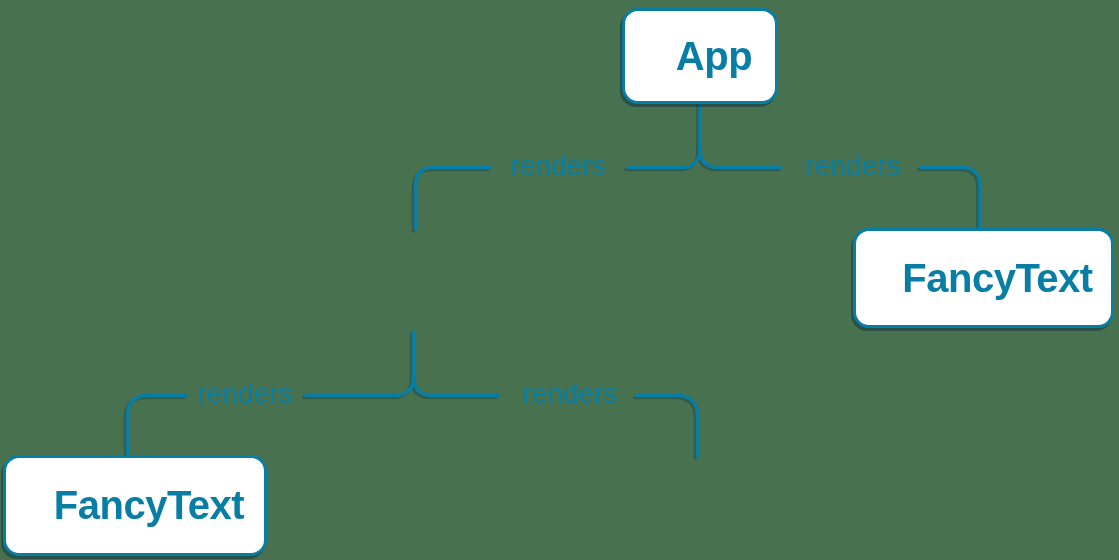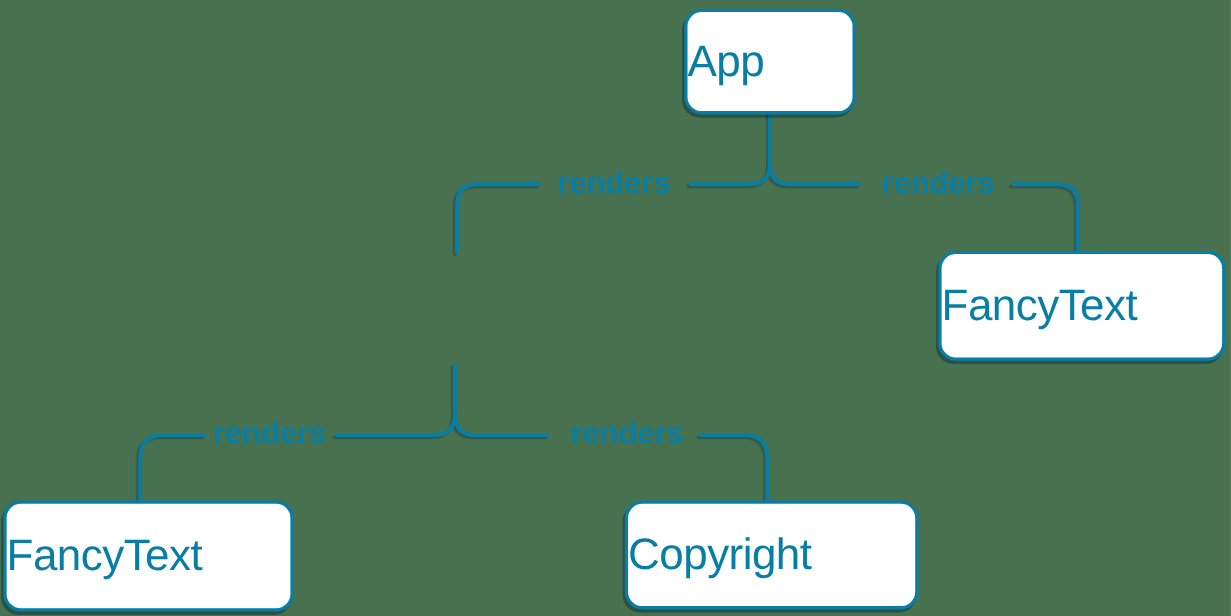--- a/index.html
+++ b/index.html
@@ -31,12 +31,14 @@
     box-shadow: -2px 3px 0 rgba(8, 40, 58, 0.45);
     display: flex;
     align-items: center;
+    justify-content: center;
     box-sizing: border-box;
     color: #087EA4;
     font-size: 40px;
-    font-weight: 400;
+    font-weight: 700;
     letter-spacing: -0.5px;
     white-space: nowrap;
+    padding-left: 28px;
   }
   .edge-label {
     position: absolute;

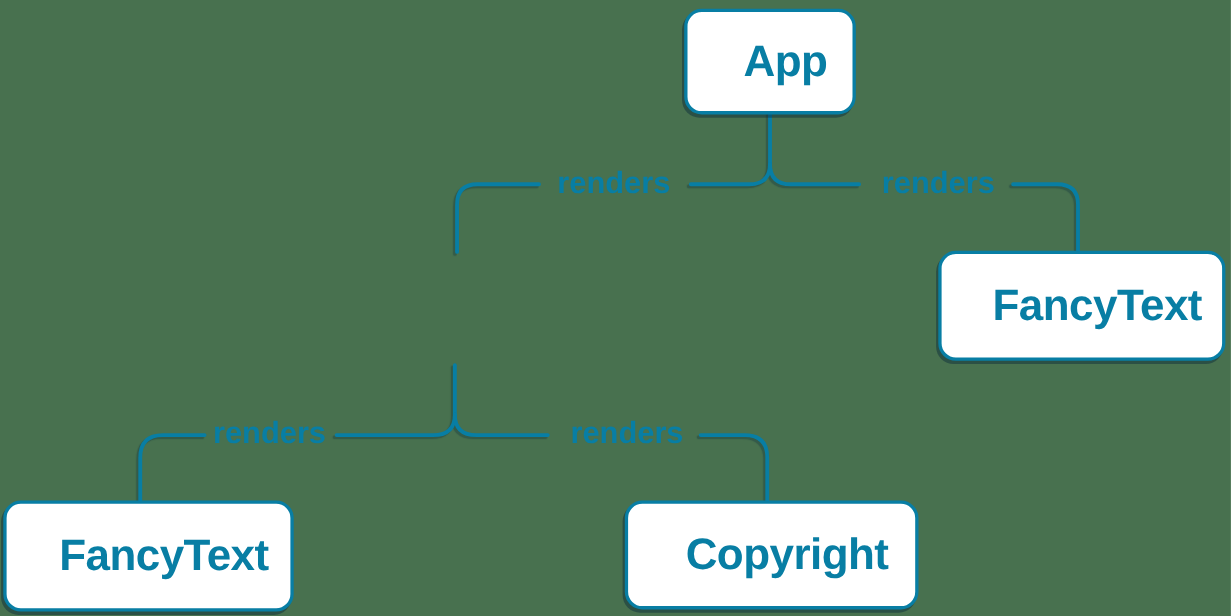--- a/index.html
+++ b/index.html
@@ -45,7 +45,7 @@
     transform: translate(-50%, -50%);
     color: #087EA4;
     font-size: 28px;
-    font-weight: 700;
+    font-weight: 400;
     white-space: nowrap;
     line-height: 1;
   }

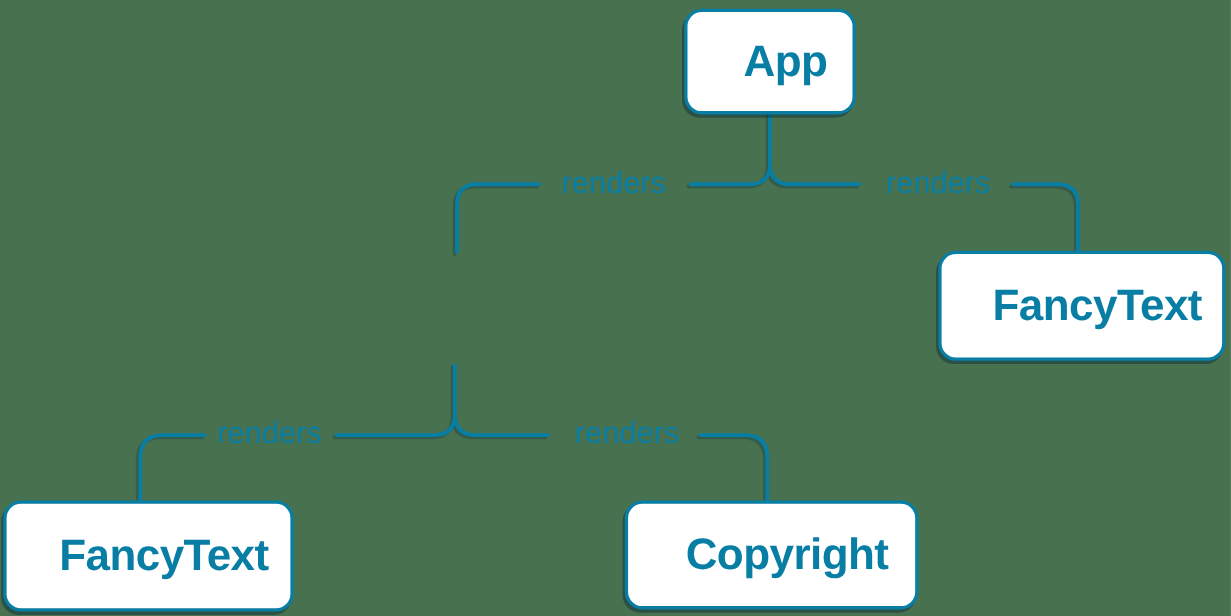--- a/index.html
+++ b/index.html
@@ -83,9 +83,6 @@
     <span>FancyText</span>
   </div>
 
-  <div class="node" style="left:568px; top:455px; width:267px; height:99px;">
-    <span>Copyright</span>
-  </div>
 
   <div class="edge-label" style="left:558px; top:166px;">renders</div>
 

